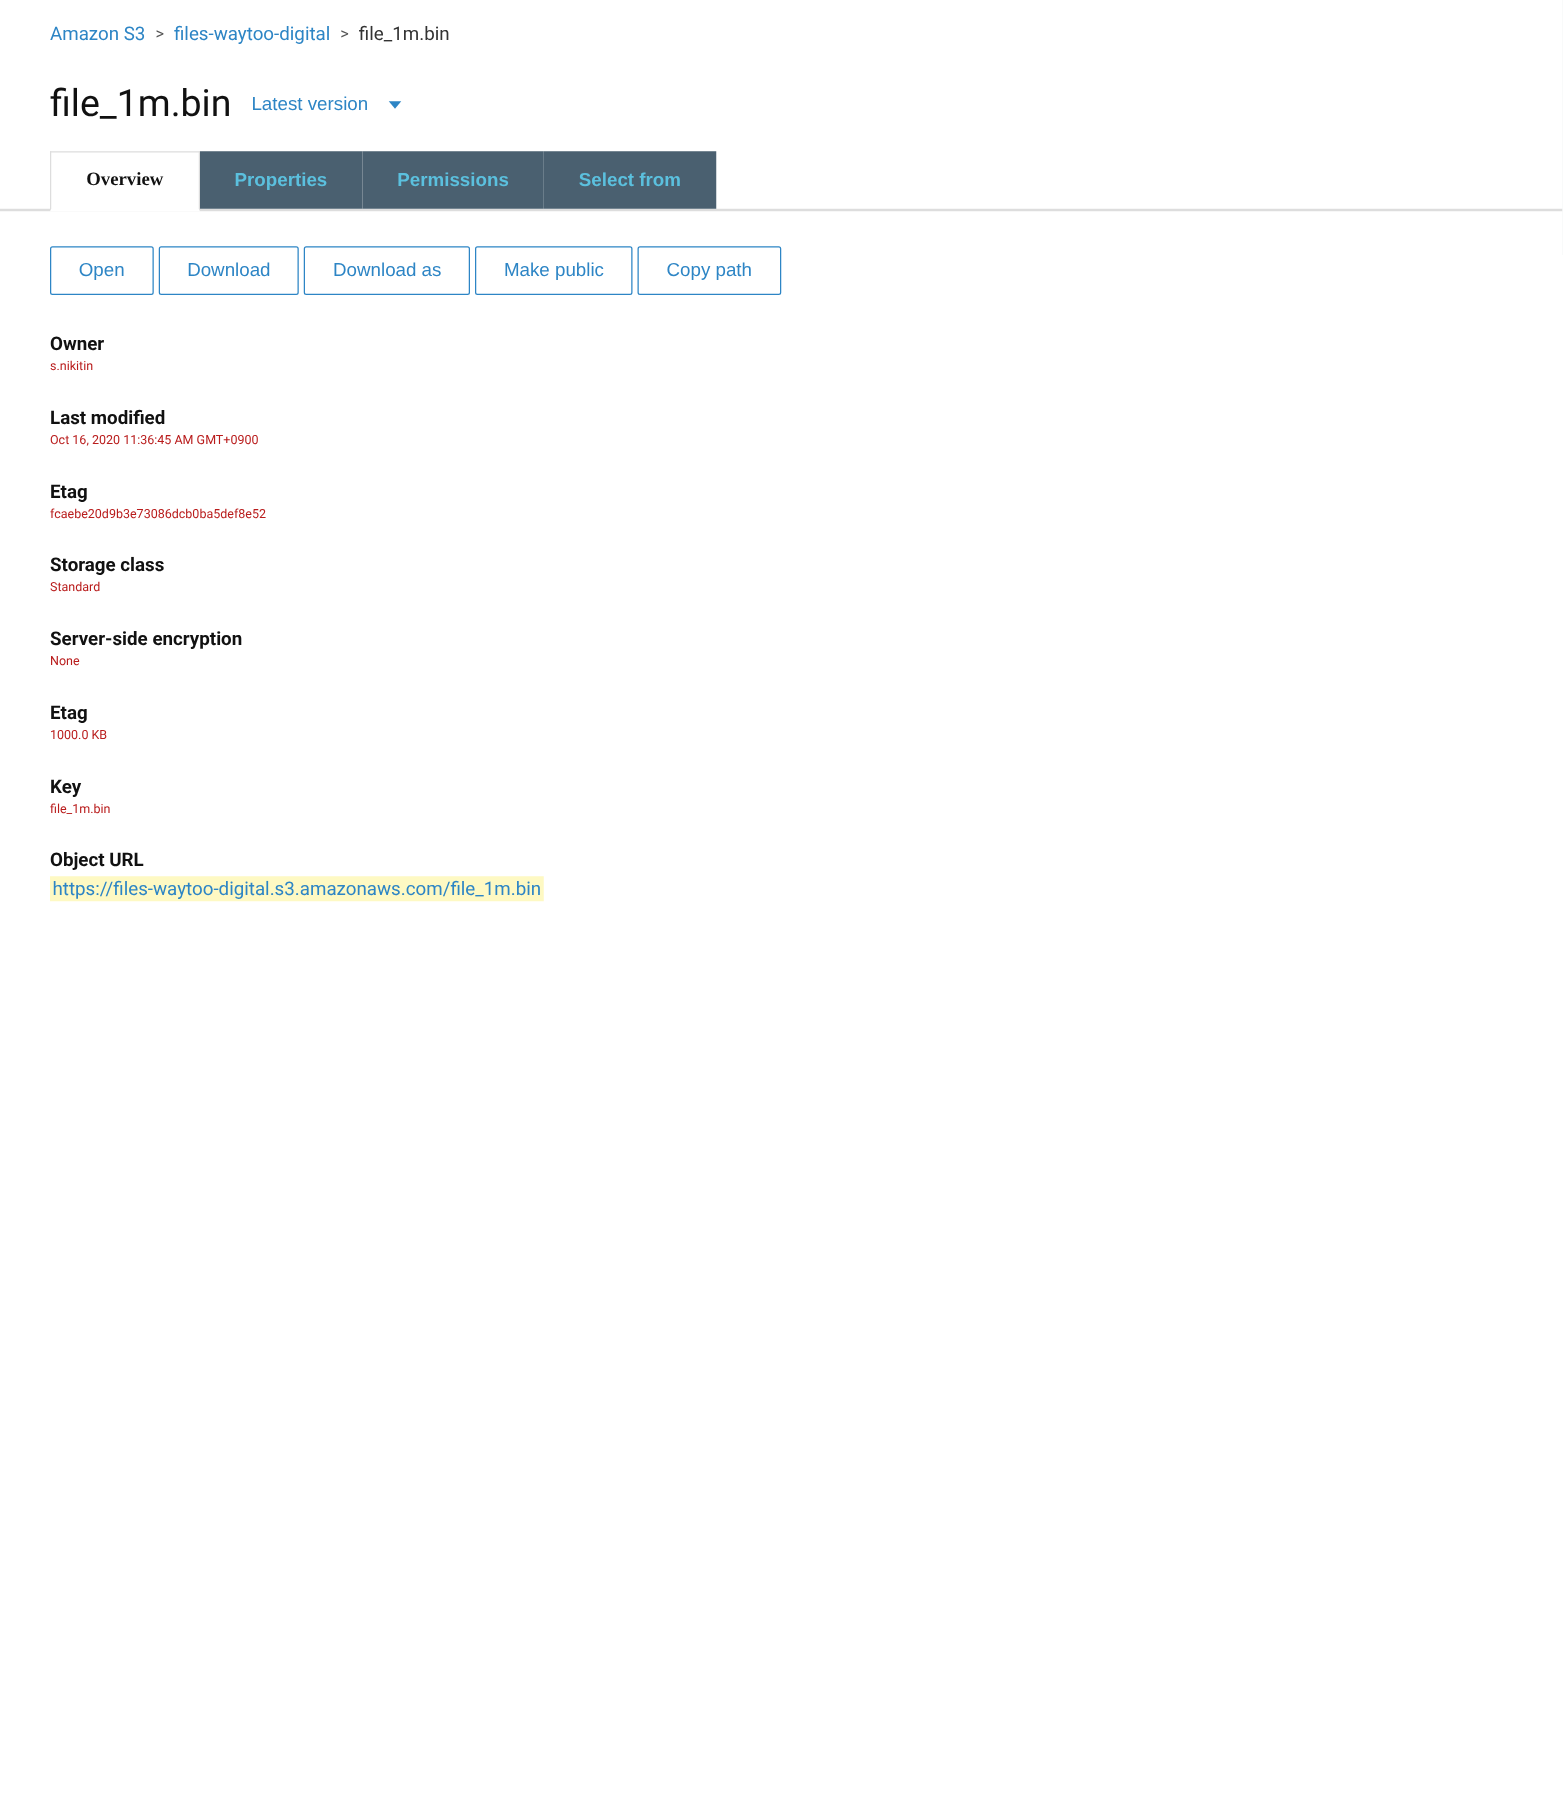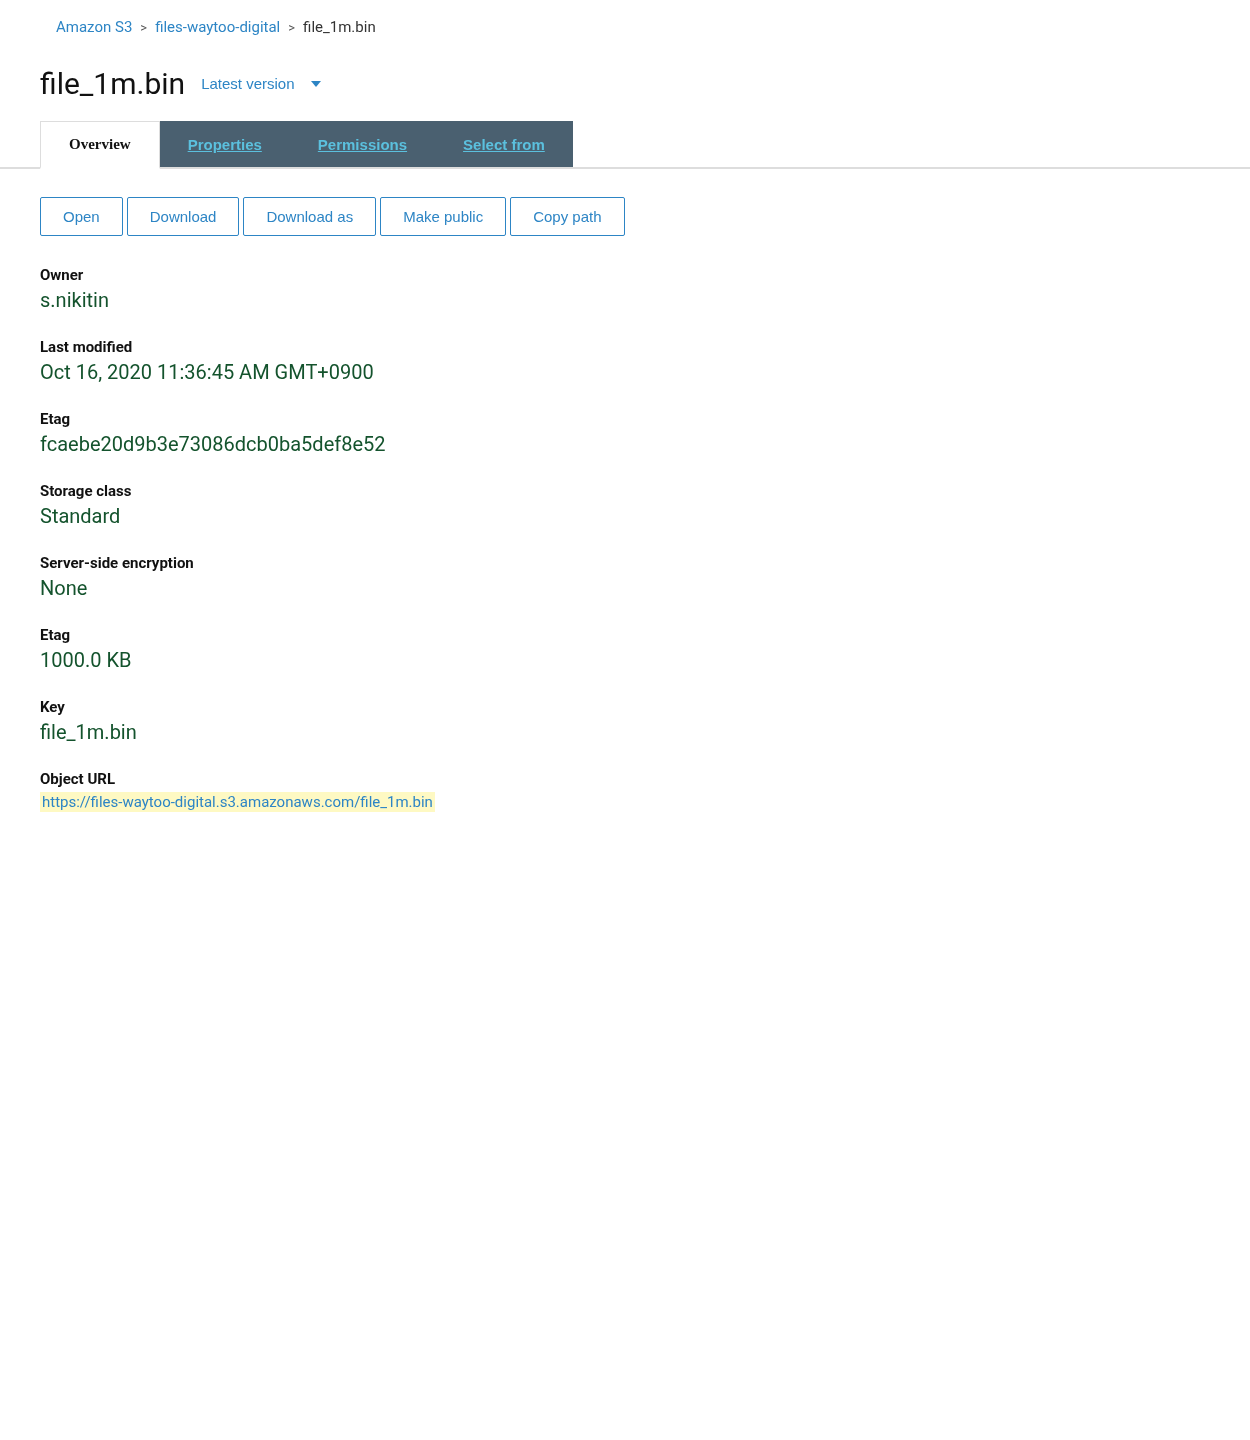--- a/index.html
+++ b/index.html
@@ -24,7 +24,7 @@
 
     
     .breadcrumb {
-      padding: 18px 40px 10px 56px;
+      padding: 18px 40px 10px 40px;
       display: flex;
       align-items: center;
       gap: 8px;

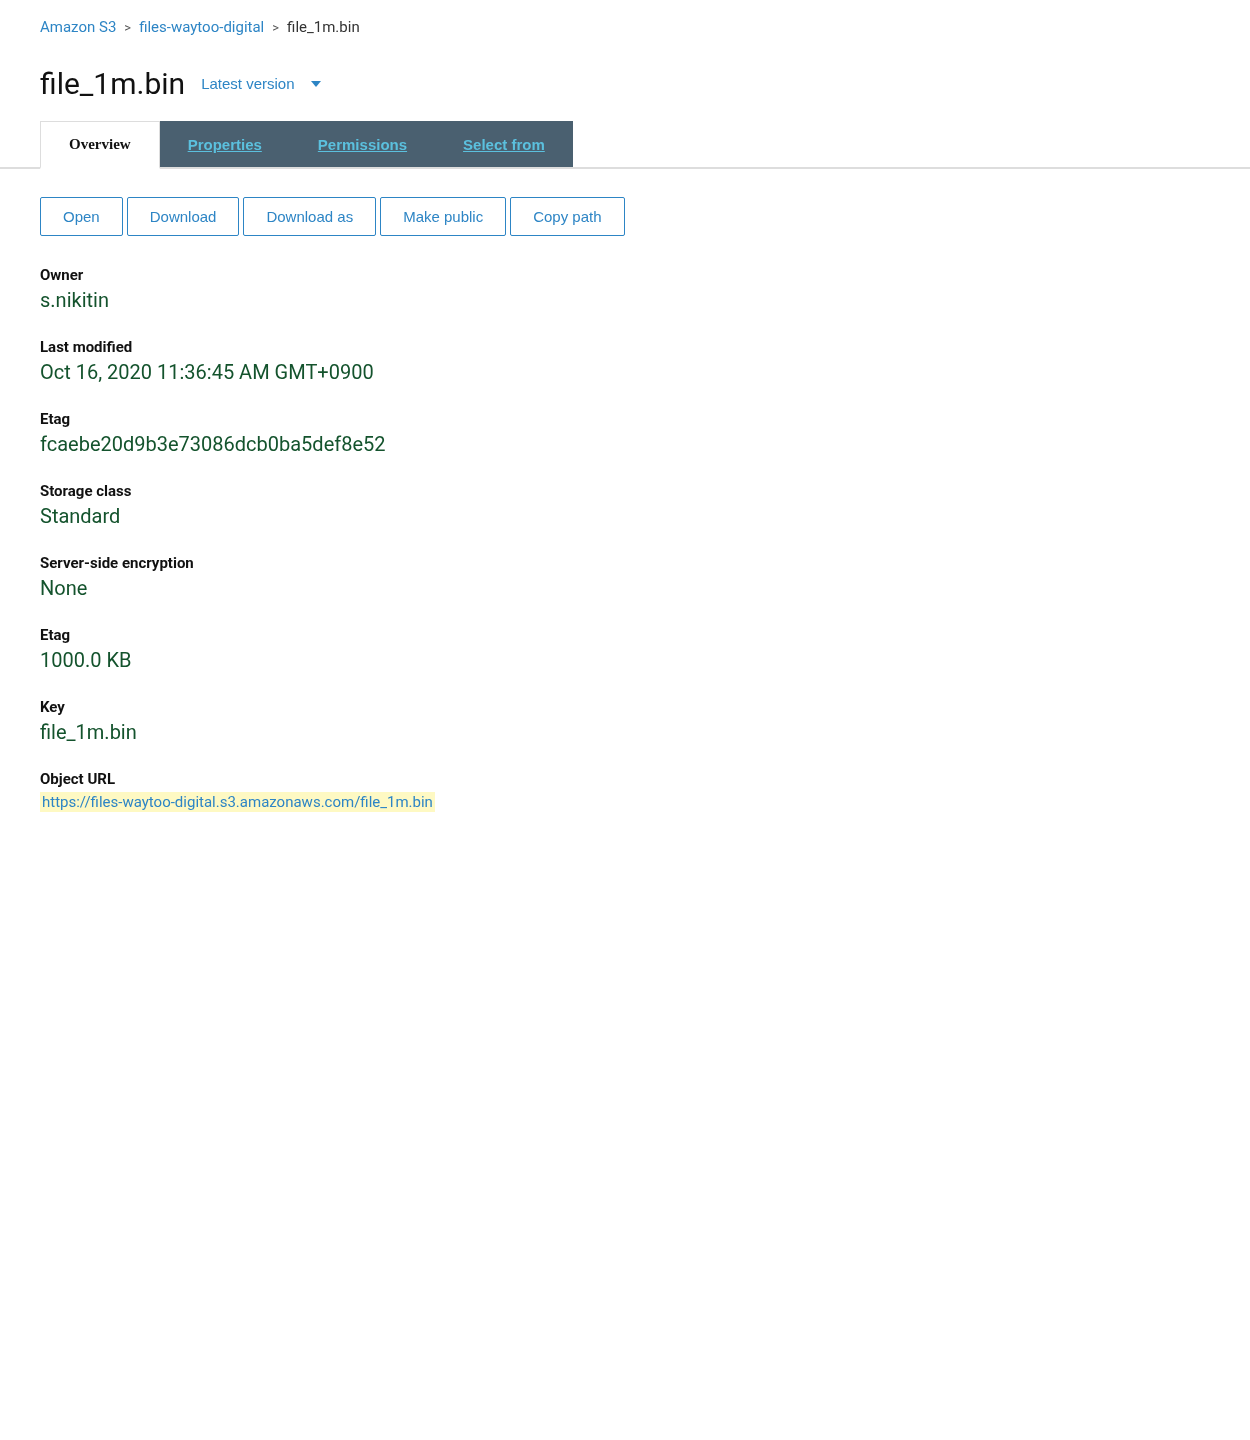--- a/index.html
+++ b/index.html
@@ -112,7 +112,6 @@
       background: #4a6070;
       color: #5bc0de;
       font-weight: 600;
-      text-decoration: underline;
     }
 
     

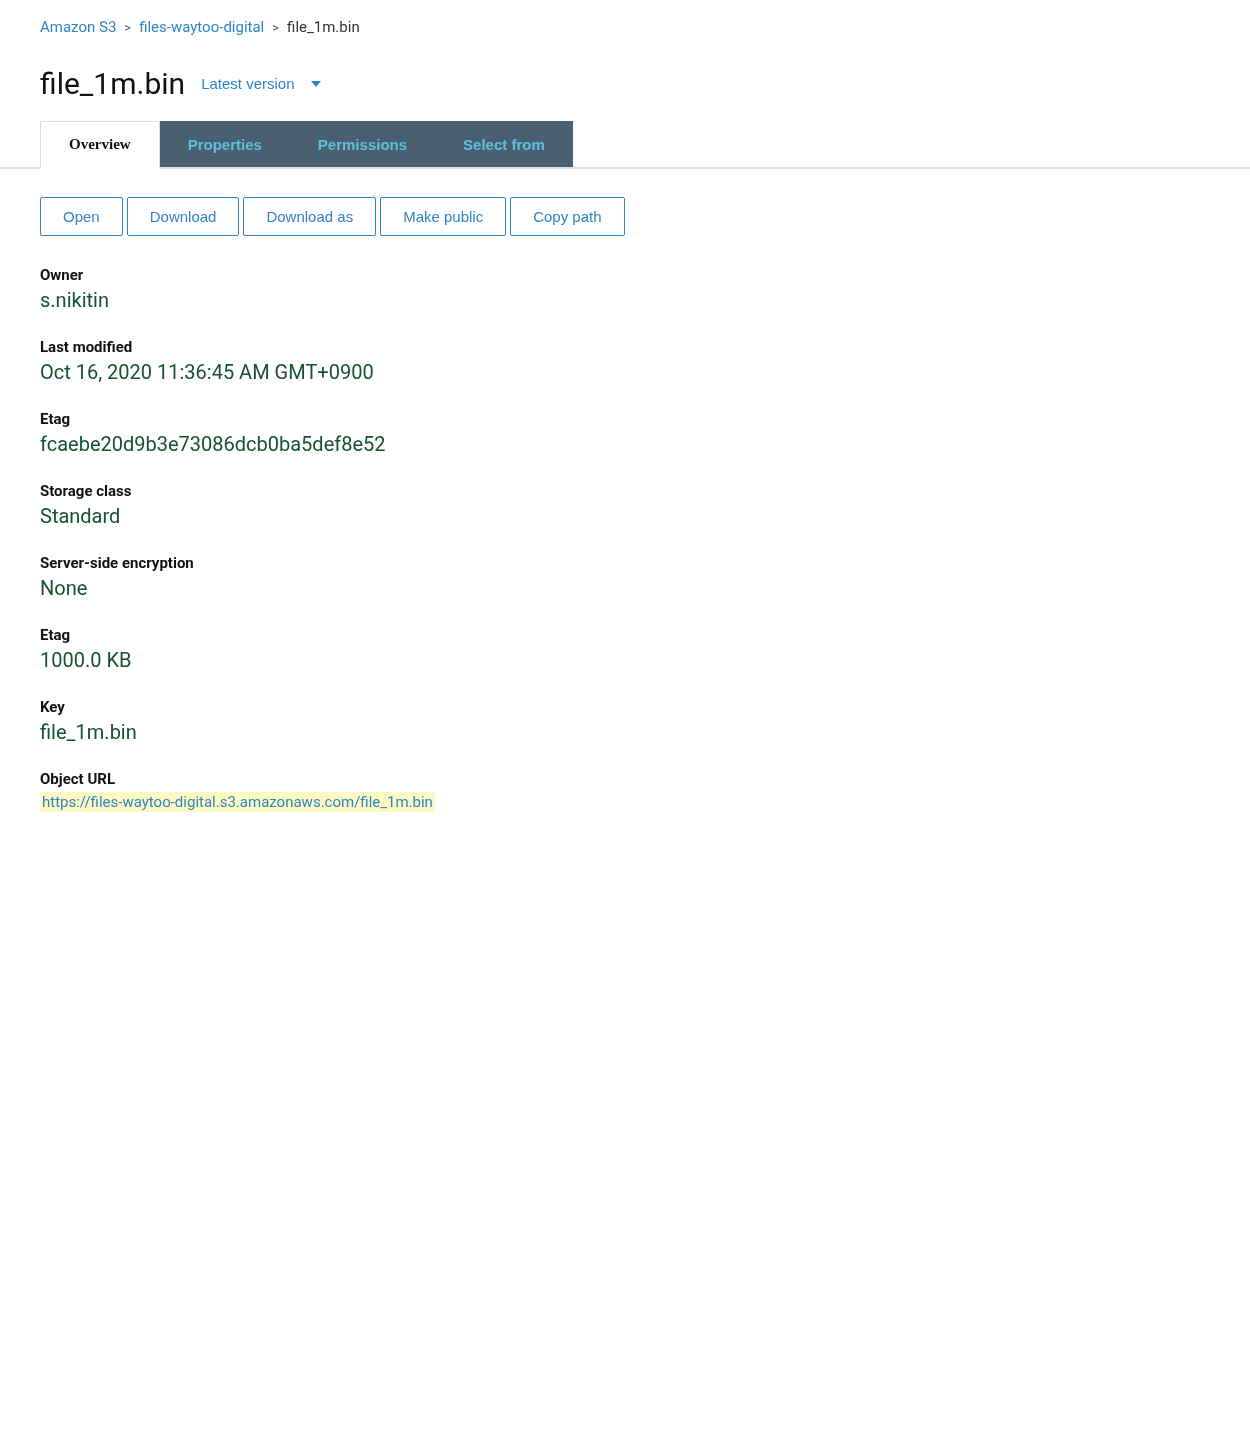--- a/index.html
+++ b/index.html
@@ -149,8 +149,8 @@
     }
 
     .detail-value {
-      font-size: 20px;
-      color: #14532d;
+      font-size: 10px;
+      color: #b91c1c;
       font-weight: 400;
     }
 

